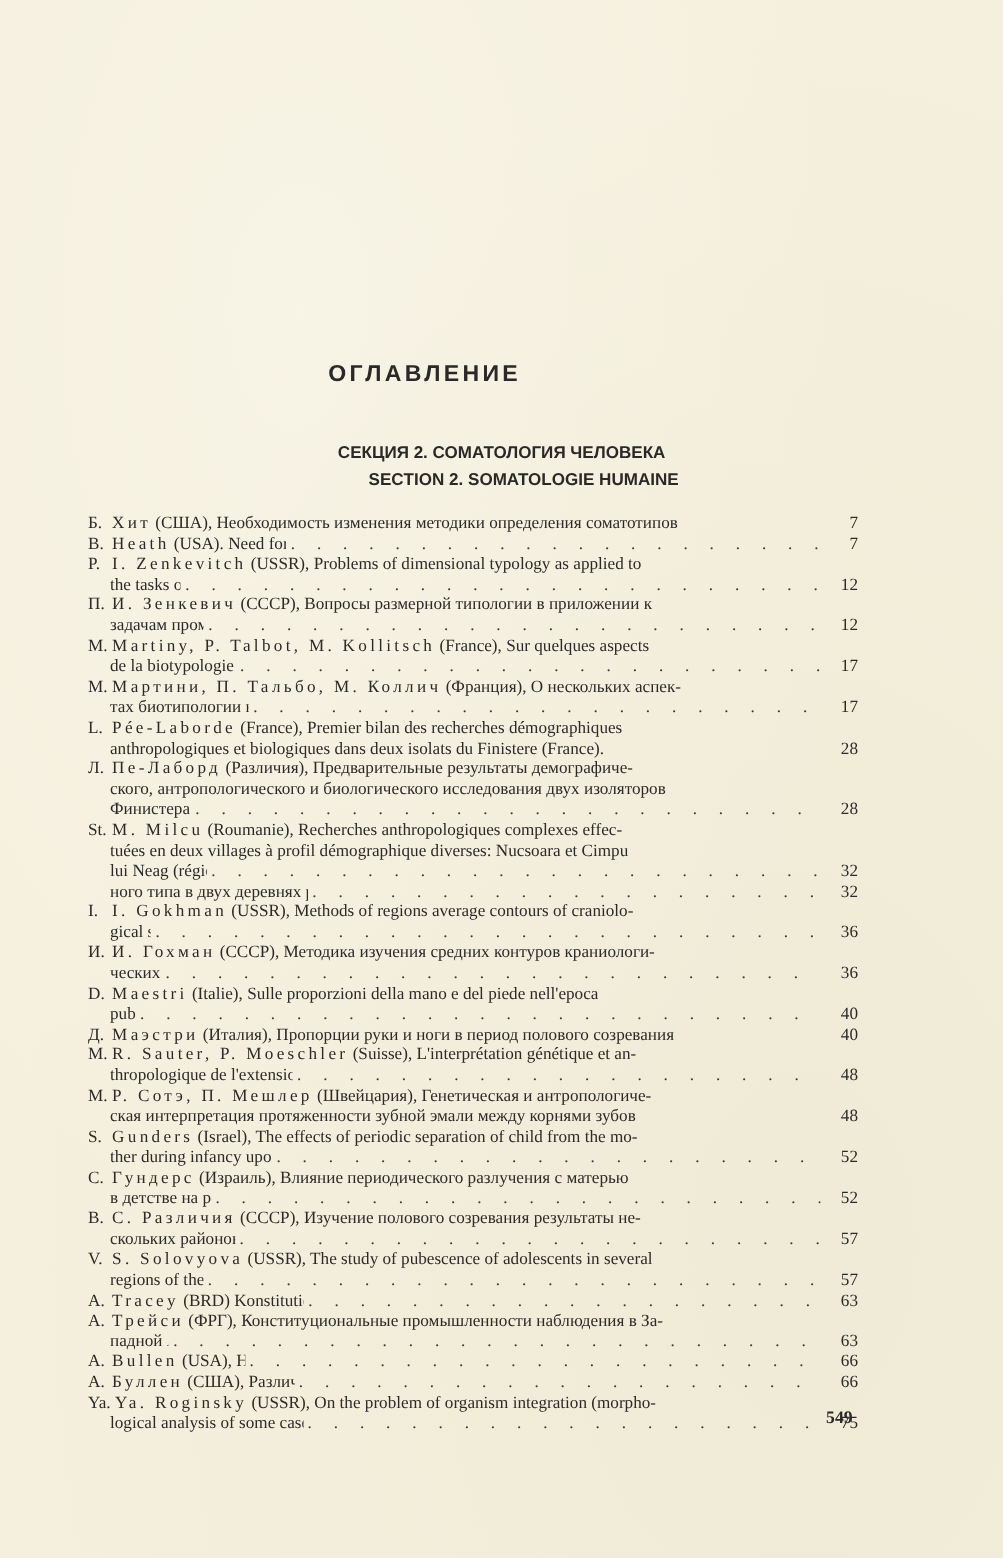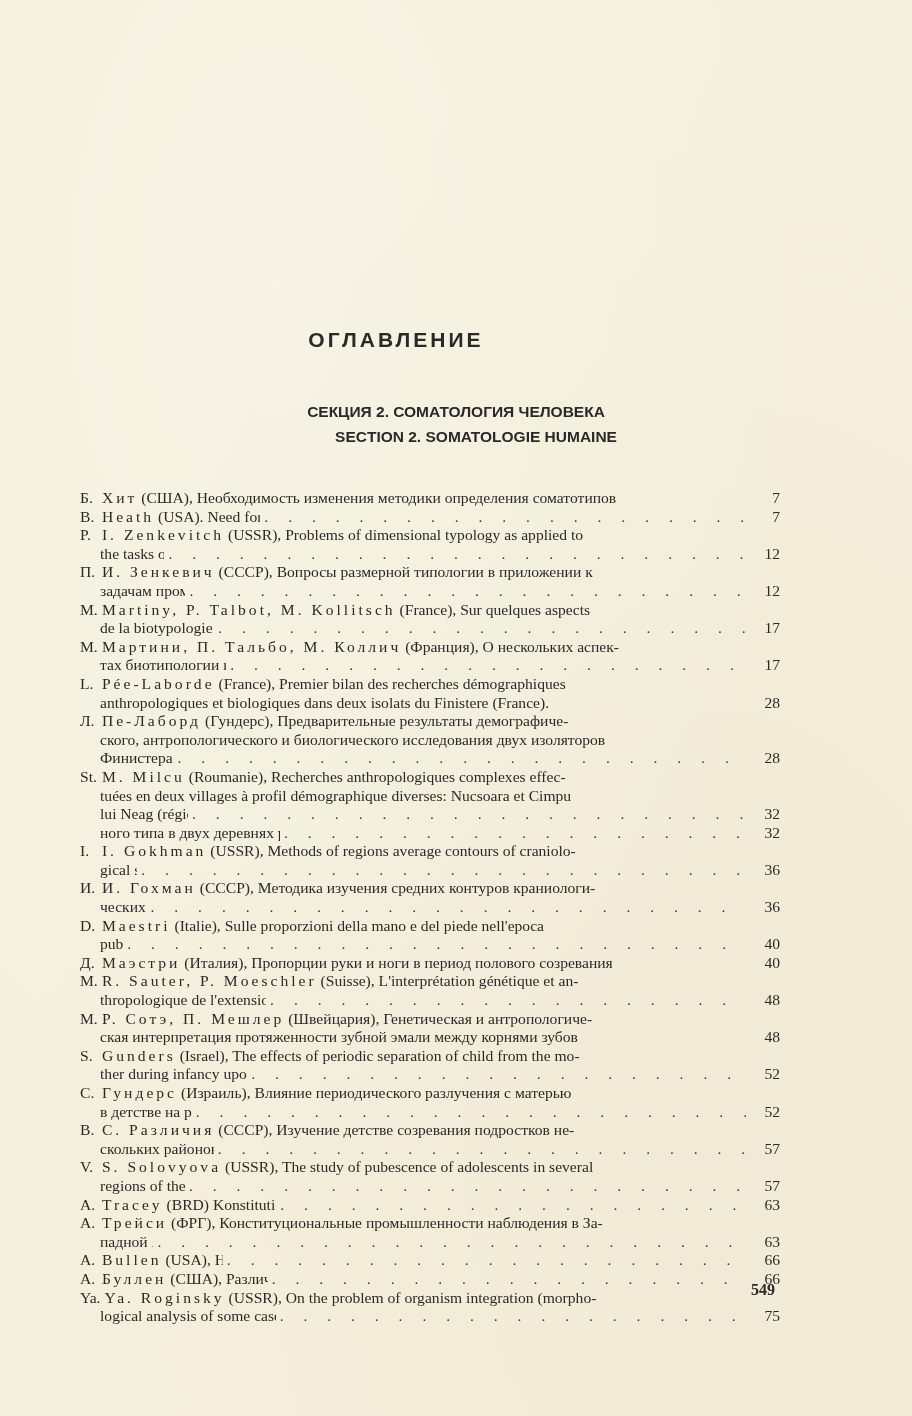--- a/index.html
+++ b/index.html
@@ -35,7 +35,6 @@
       font-size: 21px;
       letter-spacing: 3px;
       color: #2a2927;
-      margin-left: 10px;
     }
     .section-title {
       position: absolute;

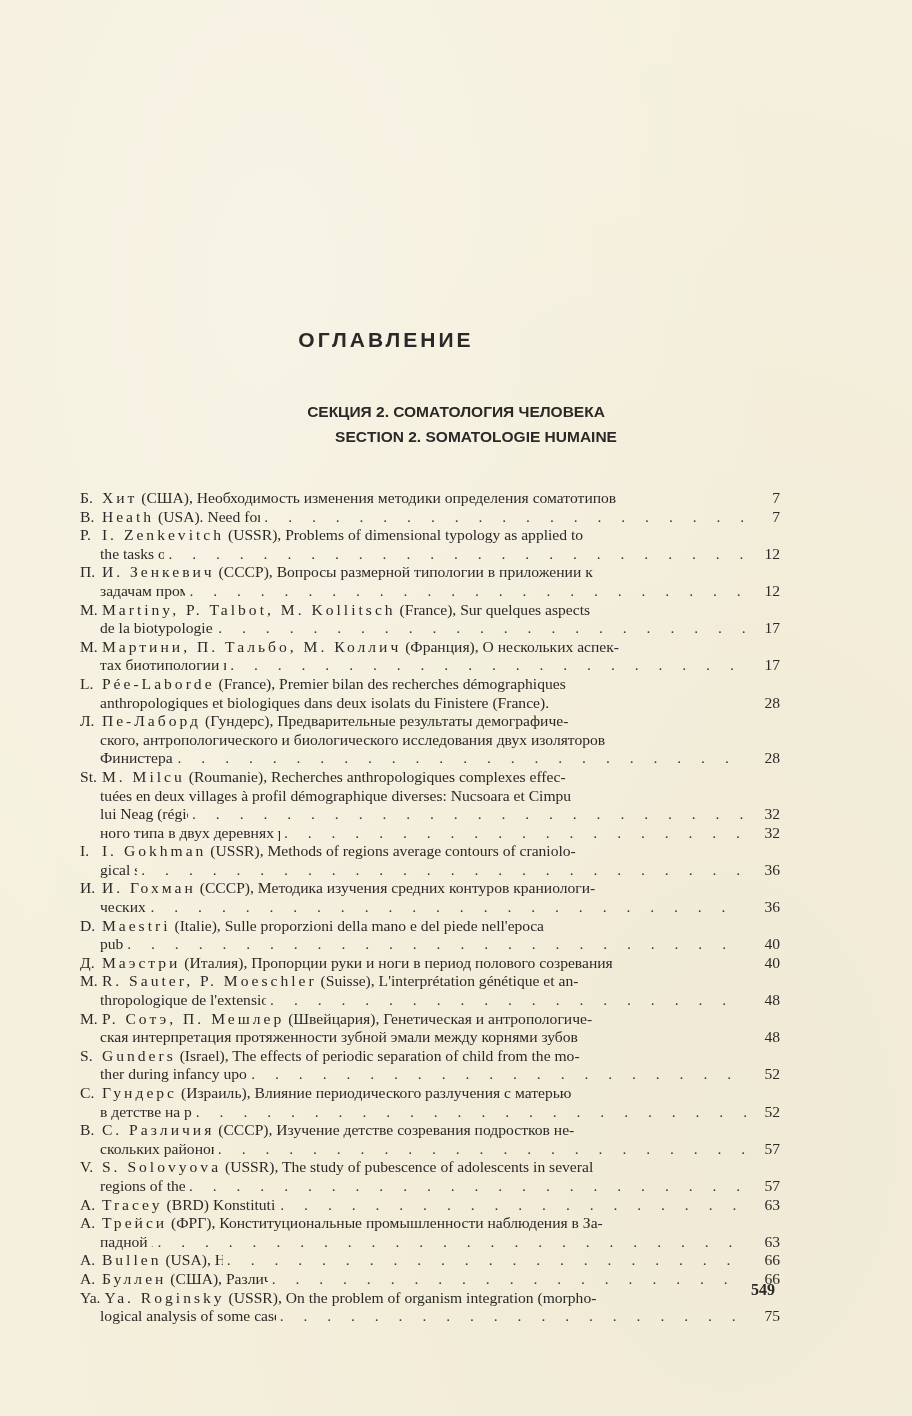--- a/index.html
+++ b/index.html
@@ -78,7 +78,6 @@
     .line .text {
       flex: 0 1 auto;
       overflow: hidden;
-      margin-top: 22px;
     }
     .line .dots {
       flex: 1 1 auto;

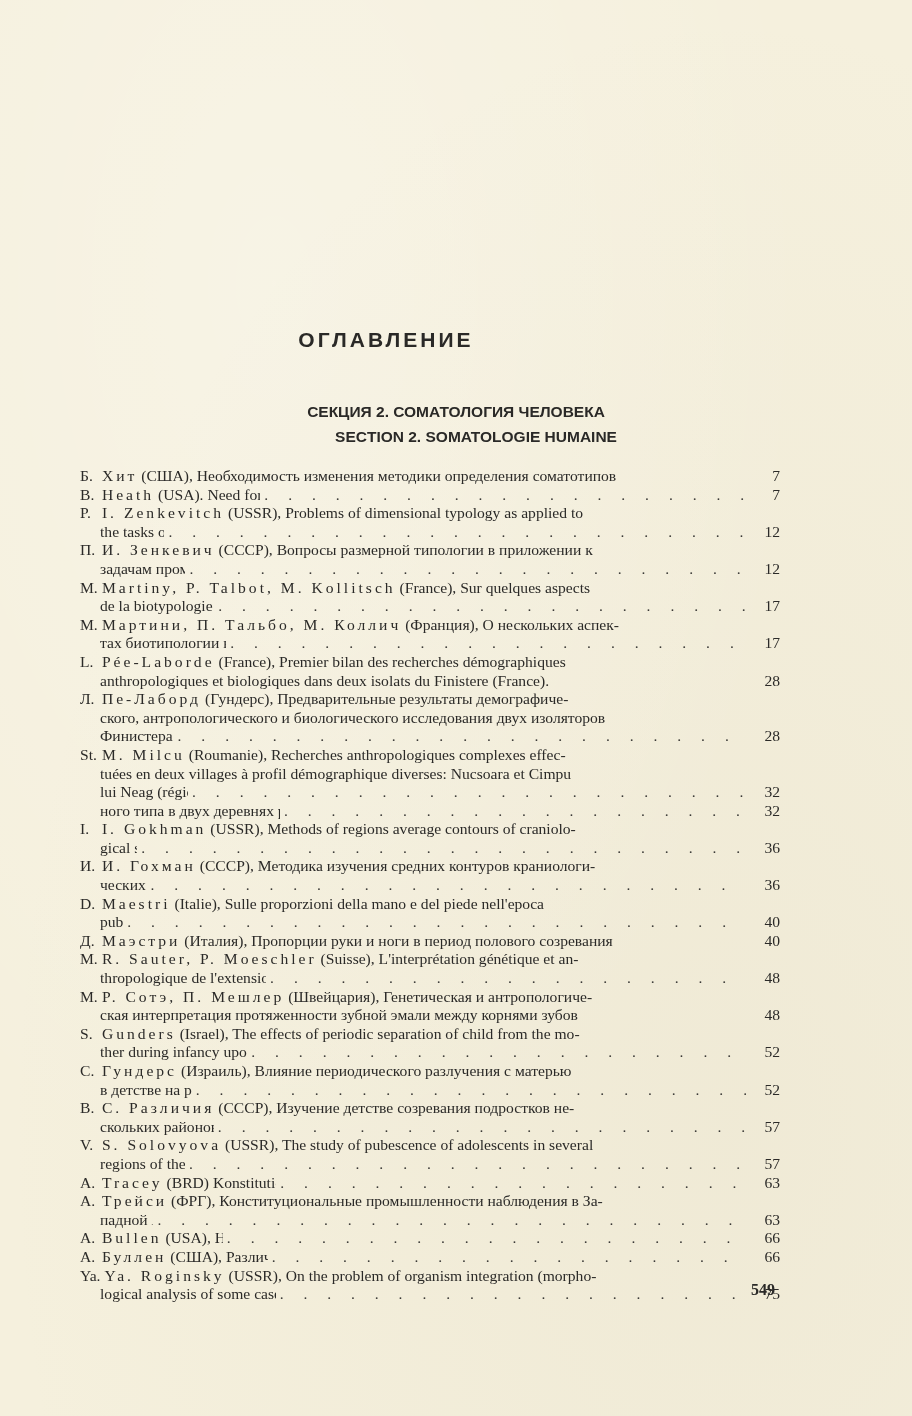--- a/index.html
+++ b/index.html
@@ -196,7 +196,7 @@
       </div>
       <div class="entry">
         <div class="line">
-          <span class="text"><span class="prefix">Л.</span> <span class="spaced">Пе-Лаборд</span><span> (Гундерс), Предварительные результаты демографиче-</span></span>
+          <span class="text"><span class="prefix">Л.</span> <span class="spaced">Пе-Лаборд</span><span> (Различия), Предварительные результаты демографиче-</span></span>
           <span class="nodots"></span>
           <span class="pg"></span>
         </div>

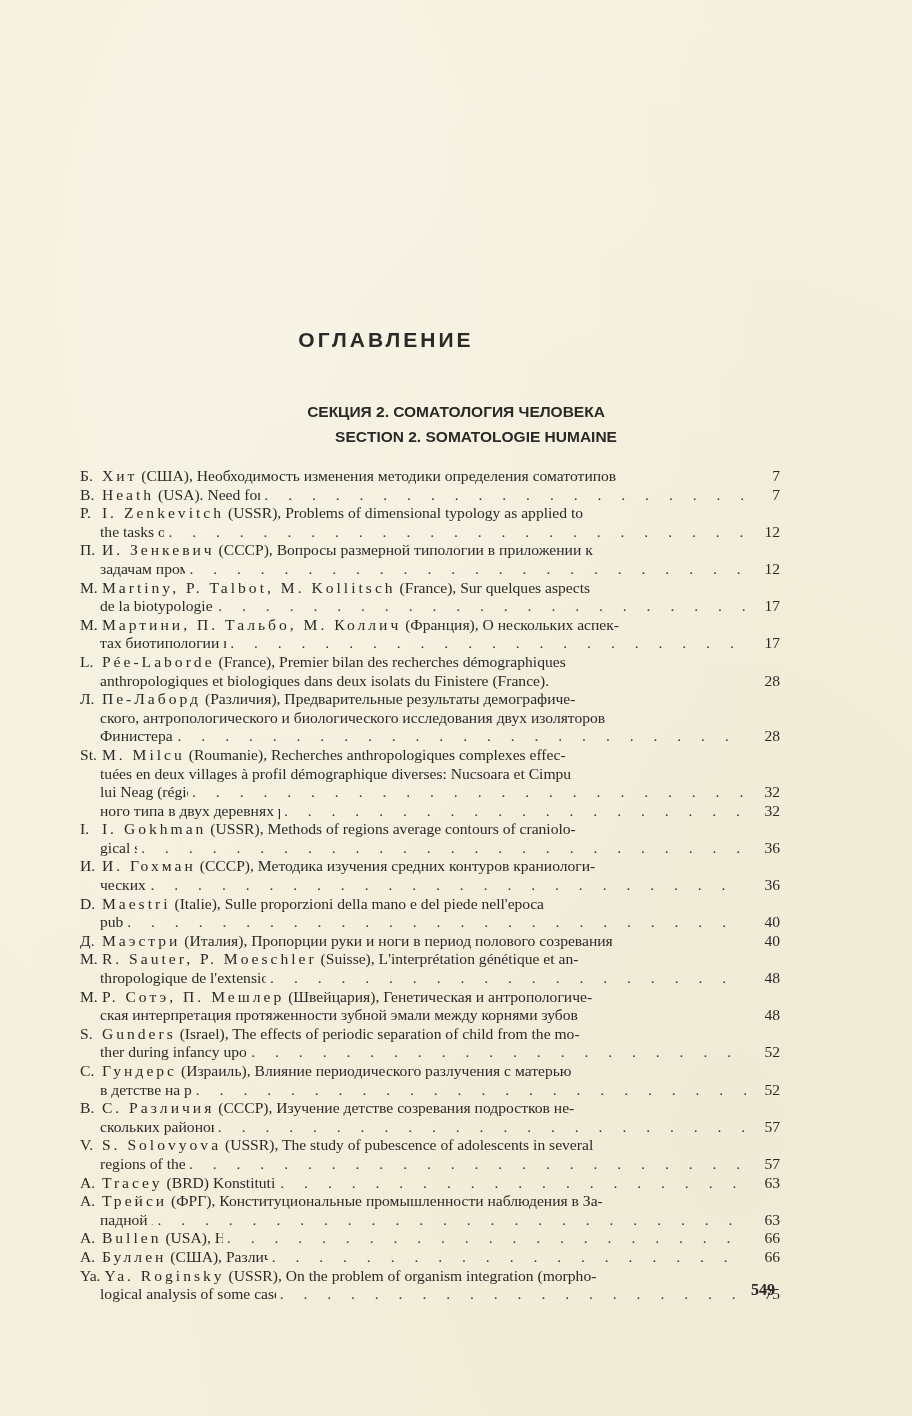--- a/index.html
+++ b/index.html
@@ -328,7 +328,7 @@
       </div>
       <div class="entry">
         <div class="line">
-          <span class="text"><span class="prefix">В.</span> <span class="spaced">С. Различия</span><span> (СССР), Изучение детстве созревания подростков не-</span></span>
+          <span class="text"><span class="prefix">В.</span> <span class="spaced">С. Различия</span><span> (СССР), Изучение полового созревания результаты не-</span></span>
           <span class="nodots"></span>
           <span class="pg"></span>
         </div>

